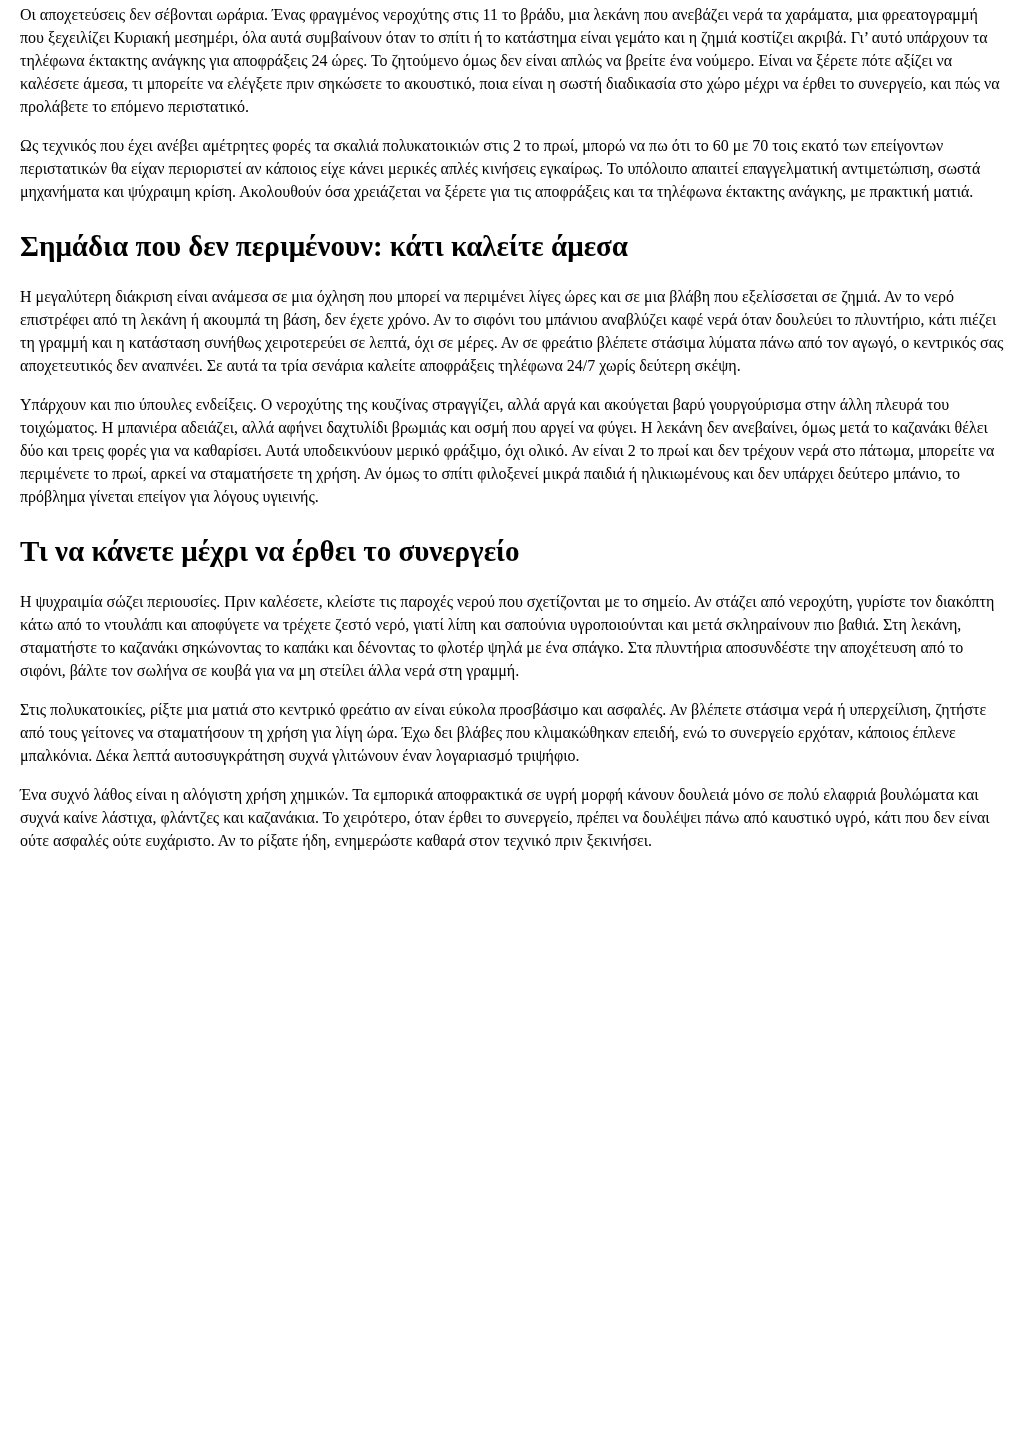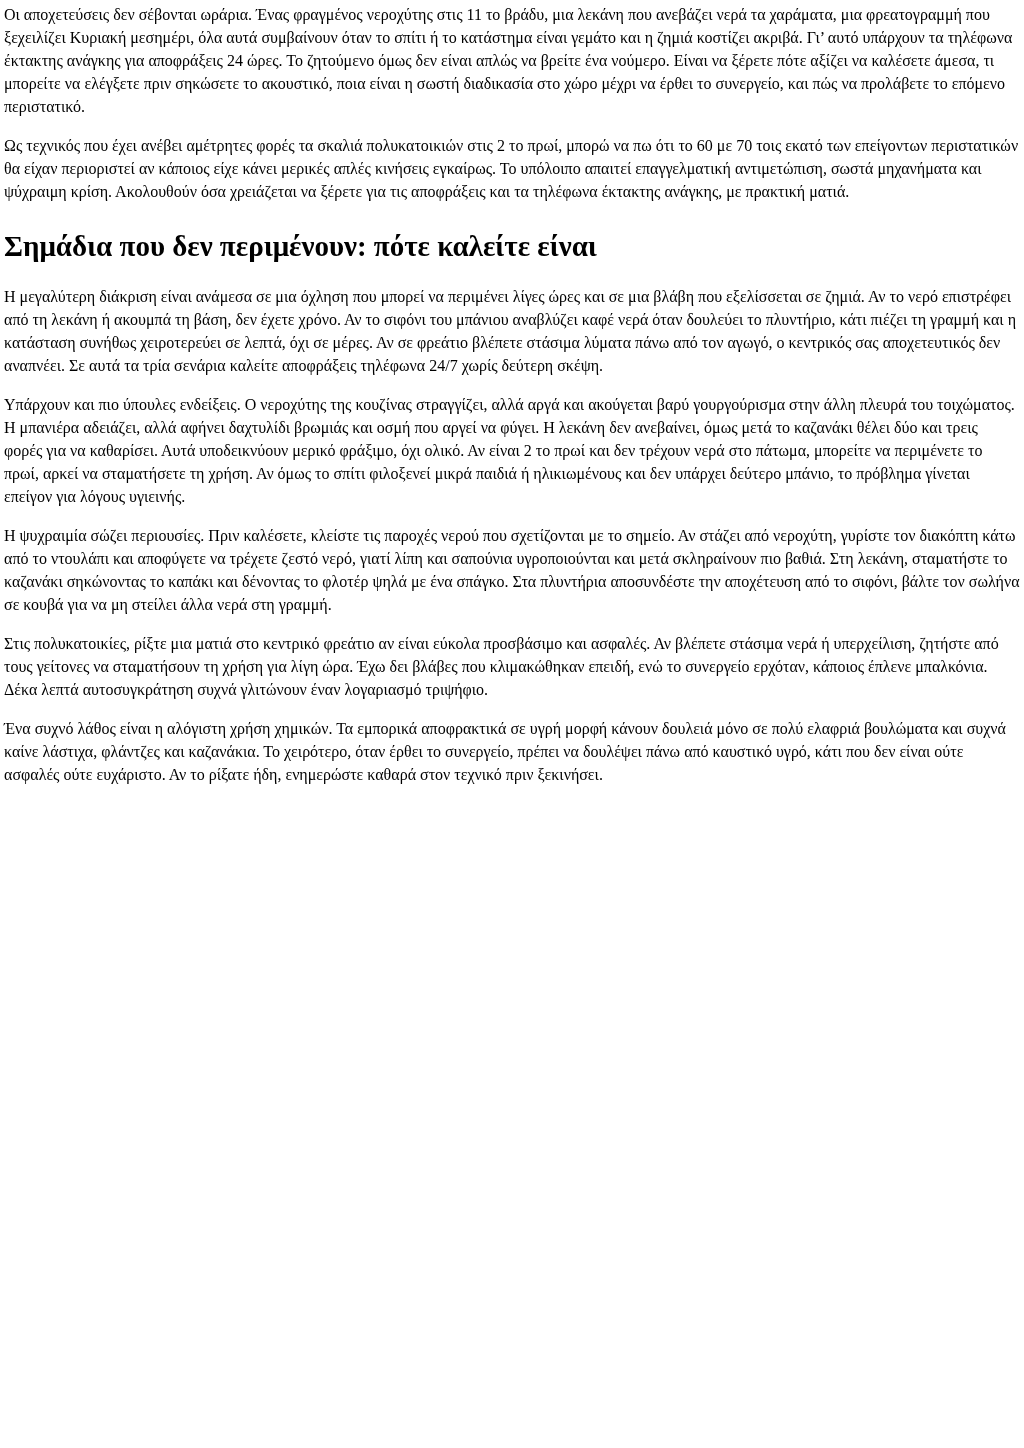--- a/index.html
+++ b/index.html
@@ -16,7 +16,7 @@
       color: #000000;
     }
     .content {
-      padding: 0 4px;
+      padding: 0 20px;
     }
     p {
       margin: 0 0 16px 0;

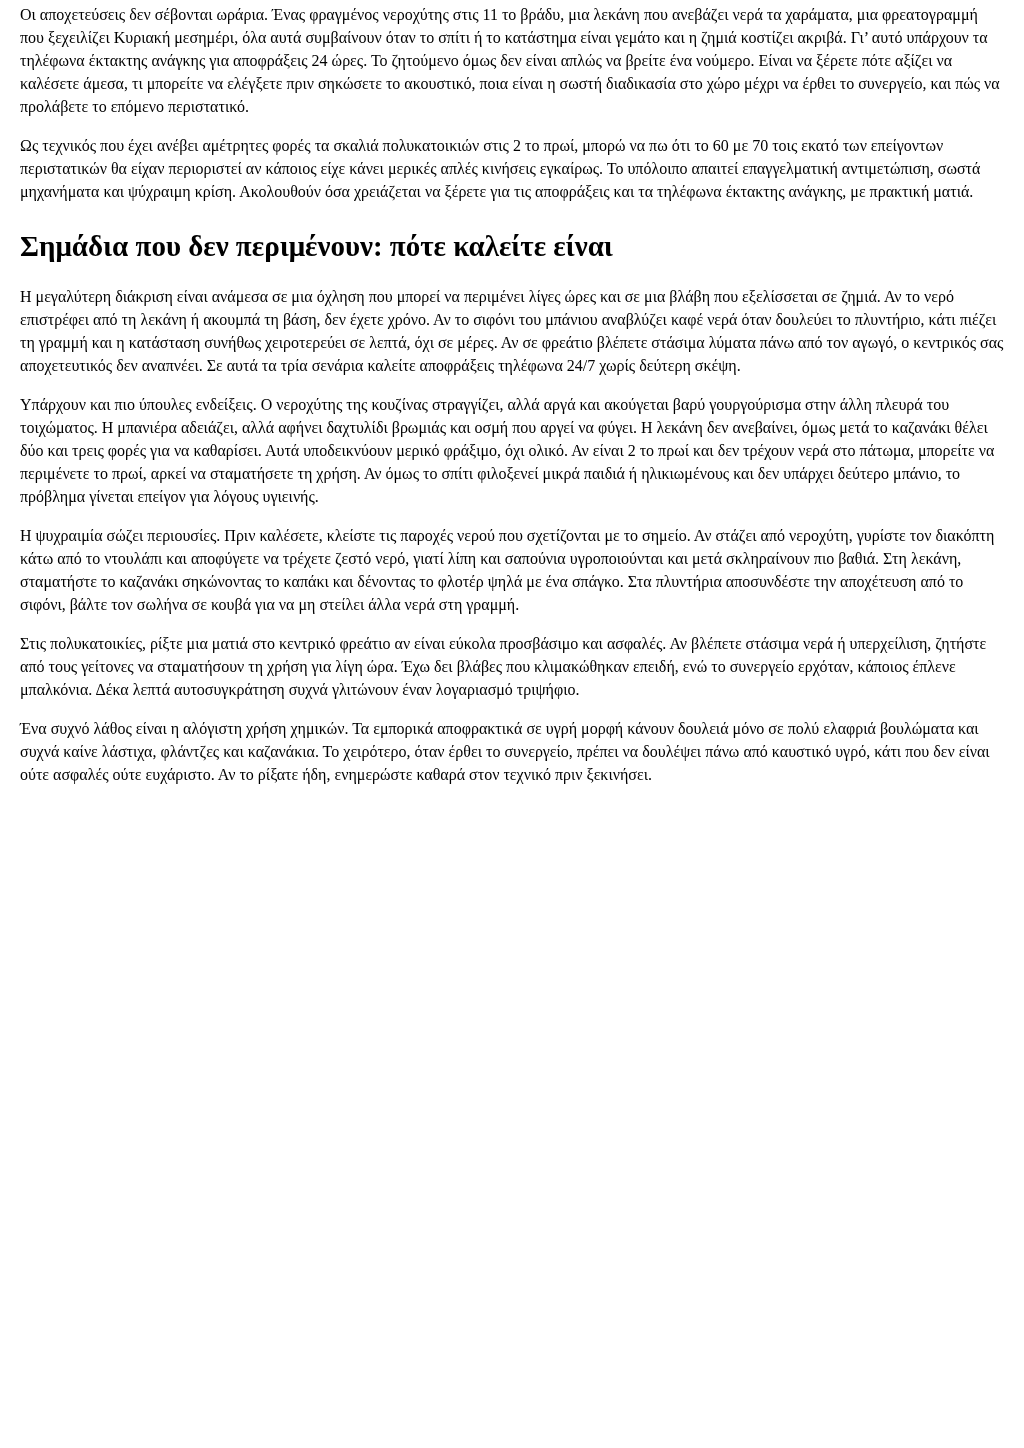--- a/index.html
+++ b/index.html
@@ -40,7 +40,7 @@
   <p>Ως τεχνικός που έχει ανέβει αμέτρητες φορές τα σκαλιά πολυκατοικιών στις 2 το πρωί, μπορώ να πω ότι το 60 με 70 τοις εκατό των επείγοντων περιστατικών θα είχαν περιοριστεί αν κάποιος είχε κάνει μερικές απλές κινήσεις εγκαίρως. Το υπόλοιπο απαιτεί επαγγελματική αντιμετώπιση, σωστά μηχανήματα και ψύχραιμη κρίση. Ακολουθούν όσα χρειάζεται να ξέρετε για τις αποφράξεις και τα τηλέφωνα έκτακτης ανάγκης, με πρακτική ματιά.</p>
 
   <section>
-    <h2>Σημάδια που δεν περιμένουν: πότε καλείτε είναι</h2>
+    <h2>Σημάδια που δεν περιμένουν: κάτι καλείτε άμεσα</h2>
     <p>Η μεγαλύτερη διάκριση είναι ανάμεσα σε μια όχληση που μπορεί να περιμένει λίγες ώρες και σε μια βλάβη που εξελίσσεται σε ζημιά. Αν το νερό επιστρέφει από τη λεκάνη ή ακουμπά τη βάση, δεν έχετε χρόνο. Αν το σιφόνι του μπάνιου αναβλύζει καφέ νερά όταν δουλεύει το πλυντήριο, κάτι πιέζει τη γραμμή και η κατάσταση συνήθως χειροτερεύει σε λεπτά, όχι σε μέρες. Αν σε φρεάτιο βλέπετε στάσιμα λύματα πάνω από τον αγωγό, ο κεντρικός σας αποχετευτικός δεν αναπνέει. Σε αυτά τα τρία σενάρια καλείτε αποφράξεις τηλέφωνα 24/7 χωρίς δεύτερη σκέψη.</p>
     <p>Υπάρχουν και πιο ύπουλες ενδείξεις. Ο νεροχύτης της κουζίνας στραγγίζει, αλλά αργά και ακούγεται βαρύ γουργούρισμα στην άλλη πλευρά του τοιχώματος. Η μπανιέρα αδειάζει, αλλά αφήνει δαχτυλίδι βρωμιάς και οσμή που αργεί να φύγει. Η λεκάνη δεν ανεβαίνει, όμως μετά το καζανάκι θέλει δύο και τρεις φορές για να καθαρίσει. Αυτά υποδεικνύουν μερικό φράξιμο, όχι ολικό. Αν είναι 2 το πρωί και δεν τρέχουν νερά στο πάτωμα, μπορείτε να περιμένετε το πρωί, αρκεί να σταματήσετε τη χρήση. Αν όμως το σπίτι φιλοξενεί μικρά παιδιά ή ηλικιωμένους και δεν υπάρχει δεύτερο μπάνιο, το πρόβλημα γίνεται επείγον για λόγους υγιεινής.</p>
   </section>

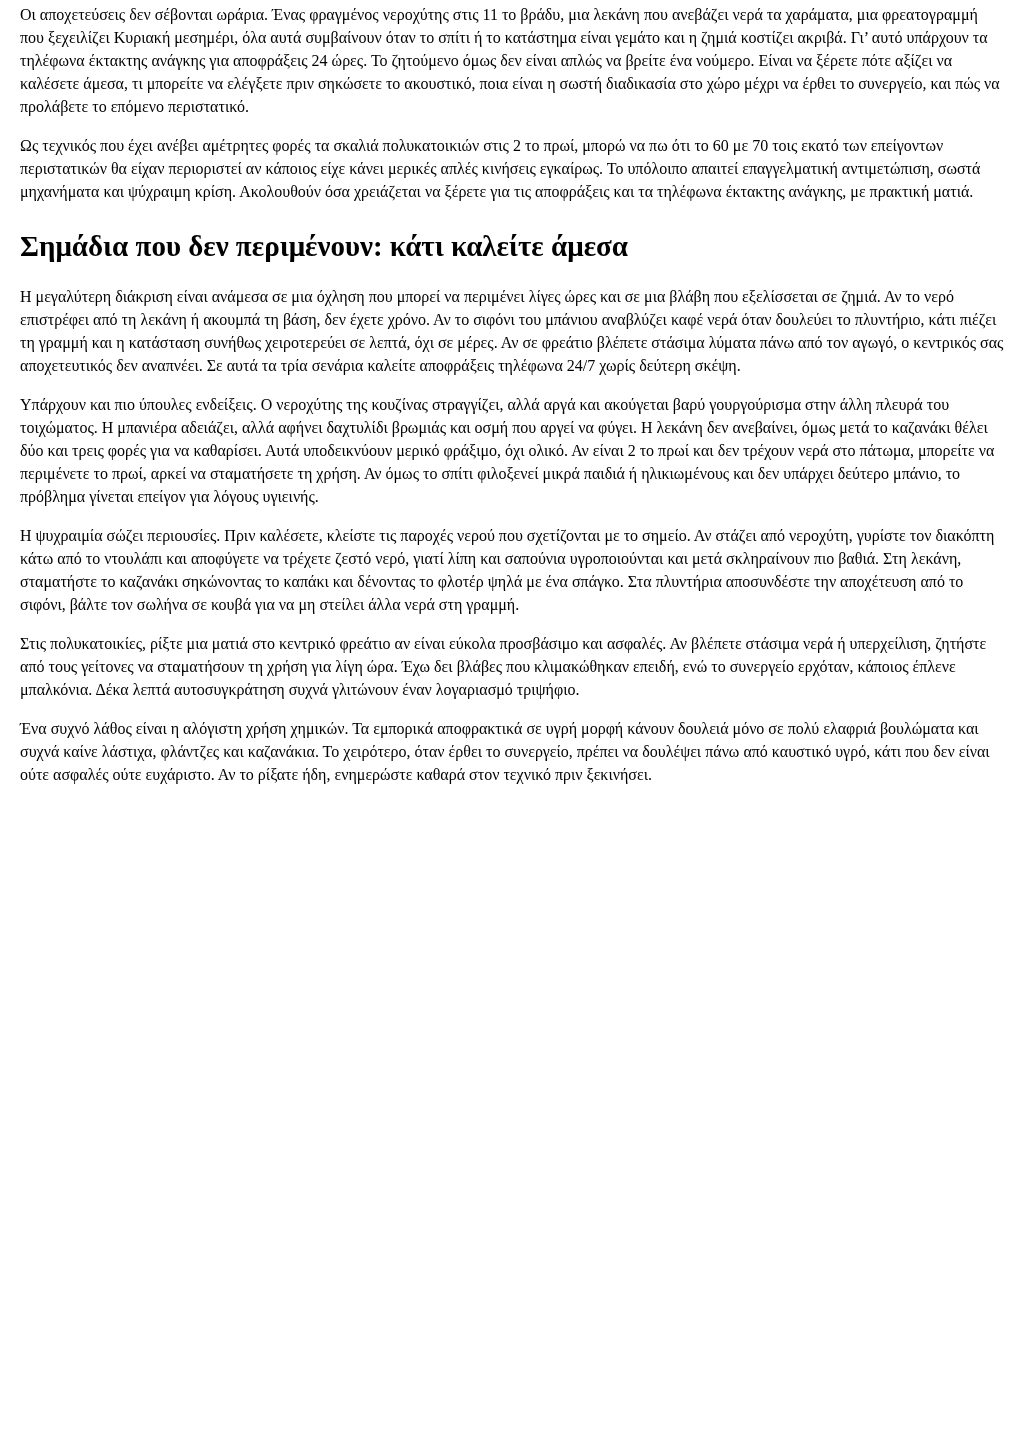--- a/index.html
+++ b/index.html
@@ -46,6 +46,7 @@
   </section>
 
   <section>
+    <h2>Τι να κάνετε μέχρι να έρθει το συνεργείο</h2>
     <p>Η ψυχραιμία σώζει περιουσίες. Πριν καλέσετε, κλείστε τις παροχές νερού που σχετίζονται με το σημείο. Αν στάζει από νεροχύτη, γυρίστε τον διακόπτη κάτω από το ντουλάπι και αποφύγετε να τρέχετε ζεστό νερό, γιατί λίπη και σαπούνια υγροποιούνται και μετά σκληραίνουν πιο βαθιά. Στη λεκάνη, σταματήστε το καζανάκι σηκώνοντας το καπάκι και δένοντας το φλοτέρ ψηλά με ένα σπάγκο. Στα πλυντήρια αποσυνδέστε την αποχέτευση από το σιφόνι, βάλτε τον σωλήνα σε κουβά για να μη στείλει άλλα νερά στη γραμμή.</p>
     <p>Στις πολυκατοικίες, ρίξτε μια ματιά στο κεντρικό φρεάτιο αν είναι εύκολα προσβάσιμο και ασφαλές. Αν βλέπετε στάσιμα νερά ή υπερχείλιση, ζητήστε από τους γείτονες να σταματήσουν τη χρήση για λίγη ώρα. Έχω δει βλάβες που κλιμακώθηκαν επειδή, ενώ το συνεργείο ερχόταν, κάποιος έπλενε μπαλκόνια. Δέκα λεπτά αυτοσυγκράτηση συχνά γλιτώνουν έναν λογαριασμό τριψήφιο.</p>
     <p>Ένα συχνό λάθος είναι η αλόγιστη χρήση χημικών. Τα εμπορικά αποφρακτικά σε υγρή μορφή κάνουν δουλειά μόνο σε πολύ ελαφριά βουλώματα και συχνά καίνε λάστιχα, φλάντζες και καζανάκια. Το χειρότερο, όταν έρθει το συνεργείο, πρέπει να δουλέψει πάνω από καυστικό υγρό, κάτι που δεν είναι ούτε ασφαλές ούτε ευχάριστο. Αν το ρίξατε ήδη, ενημερώστε καθαρά στον τεχνικό πριν ξεκινήσει.</p>

